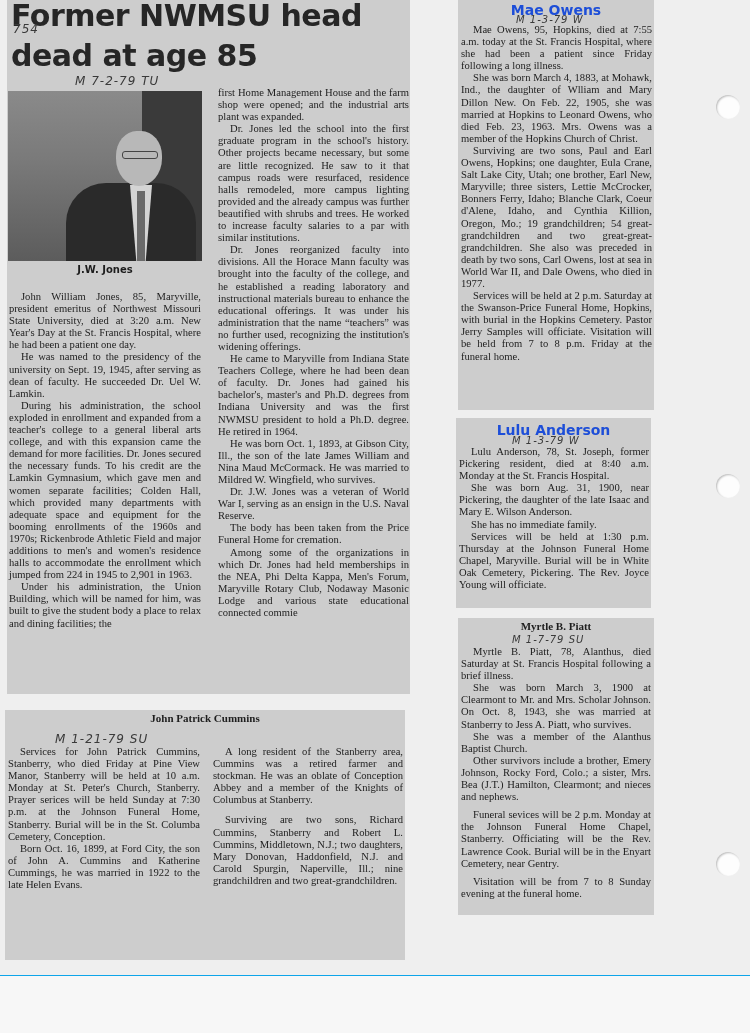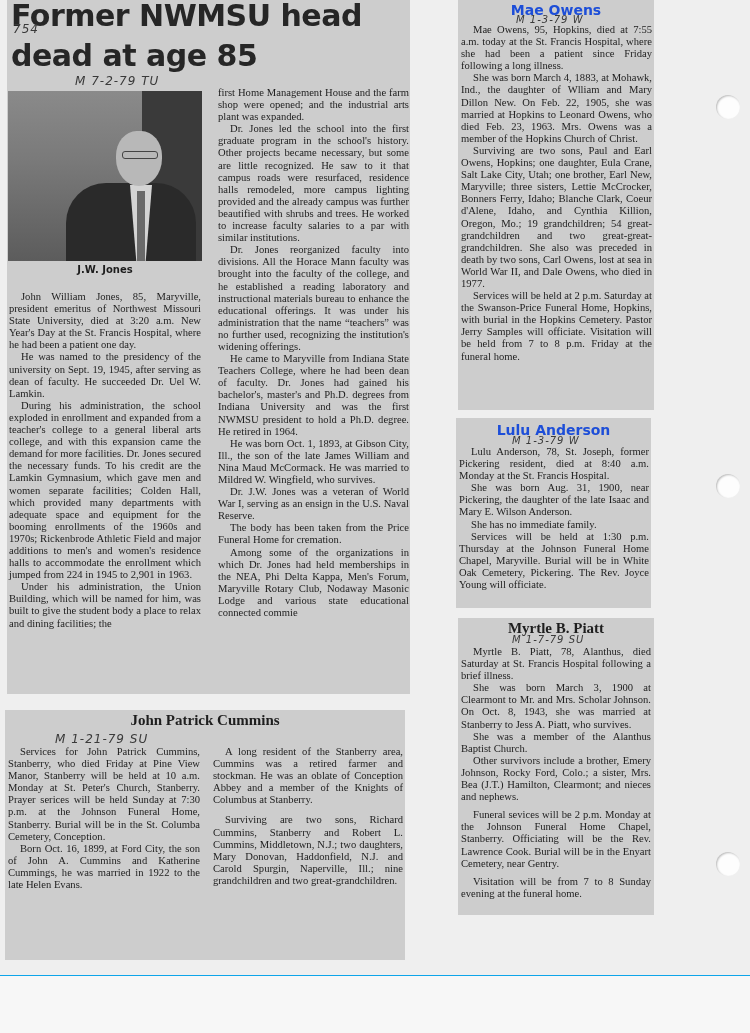--- a/index.html
+++ b/index.html
@@ -11,7 +11,7 @@
   .txt p{margin:0;text-indent:12px;}
   .hand{font-family:"DejaVu Sans",sans-serif;font-style:italic;color:#3a3a3a;font-size:12px;letter-spacing:1px;}
   .head-big{font-family:"DejaVu Sans",sans-serif;font-weight:bold;font-size:30px;line-height:40px;color:#262626;letter-spacing:-0.5px;}
-  .ob-title{font-family:"Liberation Serif",serif;font-weight:bold;font-size:15px;text-align:center;color:#1e1e1e;}
+  .ob-title{font-family:"Liberation Serif",serif;font-weight:bold;font-size:11px;text-align:center;color:#1e1e1e;}
   .ob-title-sans{font-family:"DejaVu Sans",sans-serif;font-weight:bold;font-size:14px;text-align:center;color:#1d4ed8;}
   .photo{position:absolute;left:8px;top:91px;width:194px;height:170px;background:linear-gradient(180deg,#8a8a8a 0%,#7a7a7a 40%,#5c5c5c 100%);overflow:hidden;}
   .photo .door{position:absolute;right:0;top:0;width:60px;height:170px;background:#3a3a3a;}

